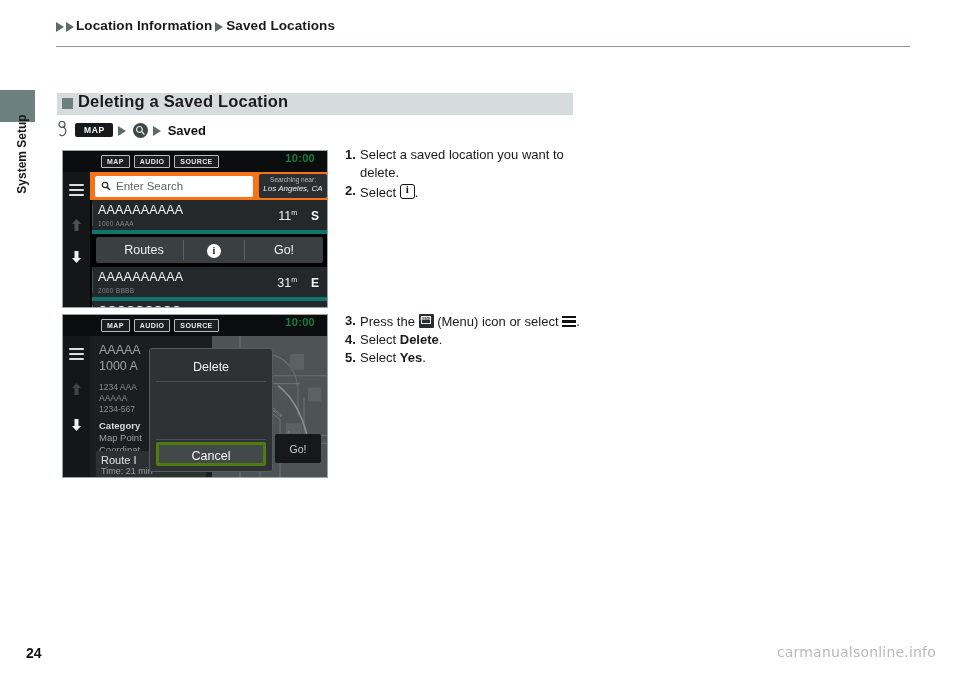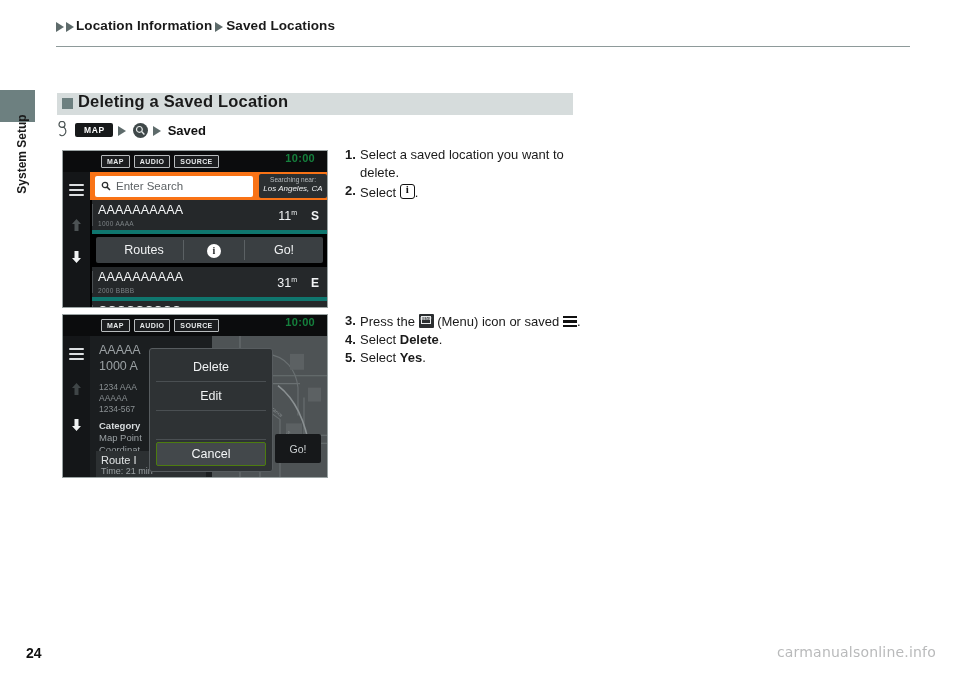--- a/index.html
+++ b/index.html
@@ -744,7 +744,7 @@
 <div class="steps" id="steps-b">
   <div class="step">
     <span class="num">3.</span>
-    <span class="txt"><span>Press the </span><span class="inline-menu"></span><span> (Menu) icon or saved </span><span class="inline-ham"><i></i><i></i><i></i></span><span>.</span></span>
+    <span class="txt"><span>Press the </span><span class="inline-menu"></span><span> (Menu) icon or select </span><span class="inline-ham"><i></i><i></i><i></i></span><span>.</span></span>
   </div>
   <div class="step">
     <span class="num">4.</span>

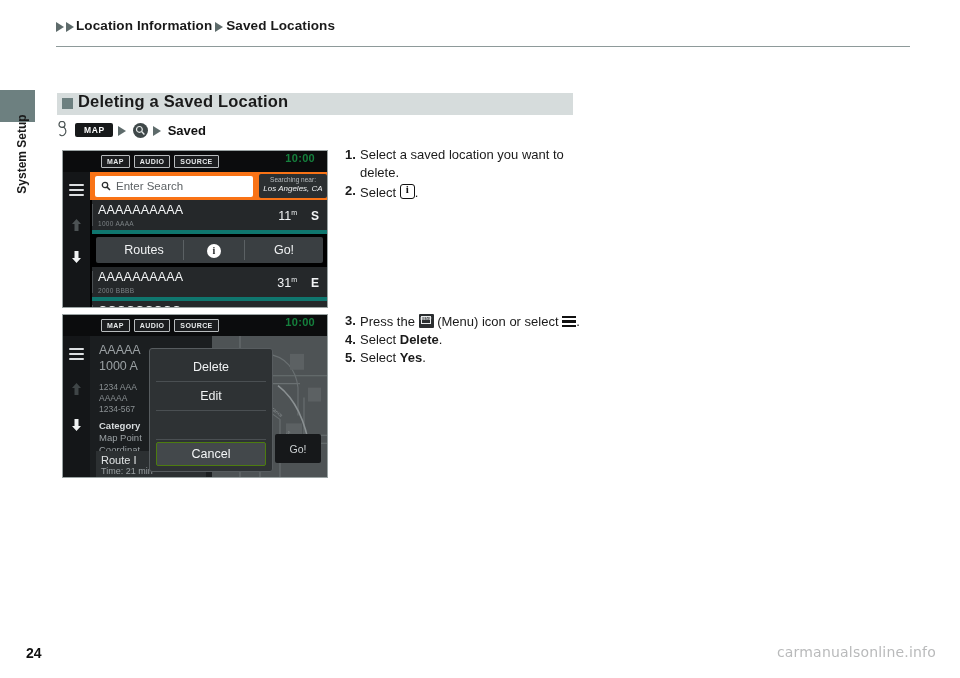--- a/index.html
+++ b/index.html
@@ -724,7 +724,6 @@
 
   <div class="modal">
     <div class="mrow r1">Delete</div>
-    <div class="mrow r2">Edit</div>
     <div class="mrow blank"></div>
     <div class="cancel">Cancel</div>
   </div>

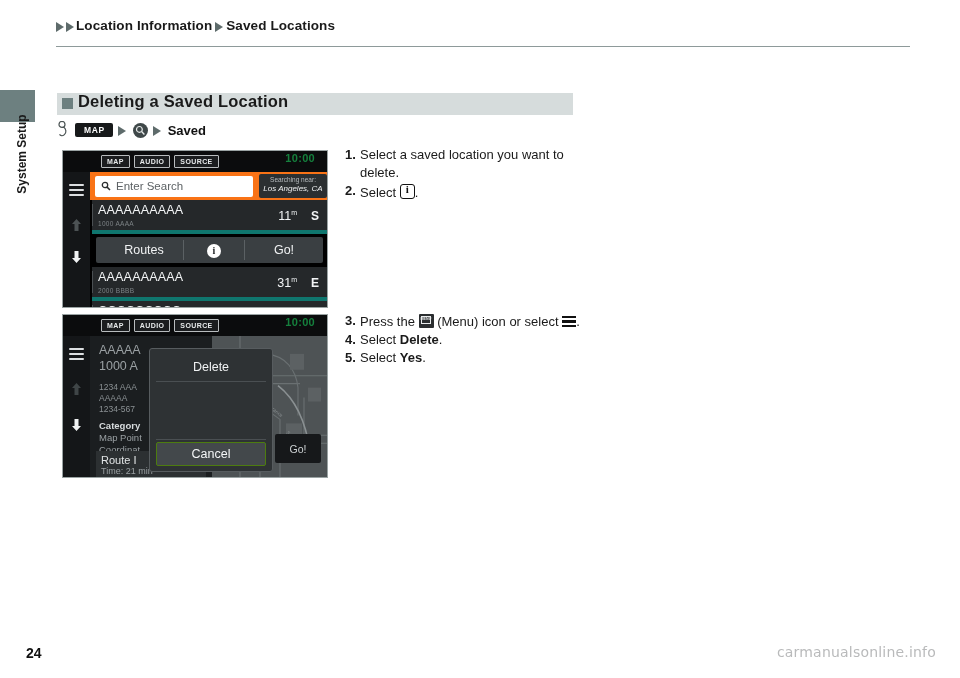--- a/index.html
+++ b/index.html
@@ -420,7 +420,7 @@
     left: 6px; right: 6px; bottom: 5px;
     height: 24px;
     background: #43484b;
-    border: 1px solid #4d7c0f;
+    border: 3px solid #4d7c0f;
     border-radius: 2px;
     box-sizing: border-box;
     text-align: center;

